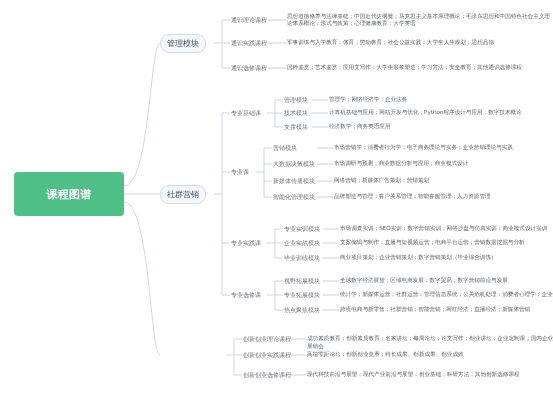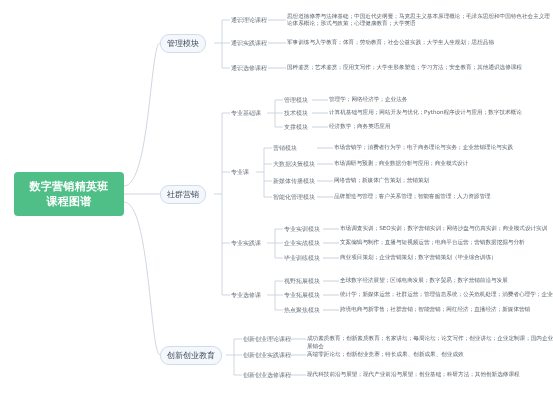--- a/index.html
+++ b/index.html
@@ -152,7 +152,6 @@
 
   <div class="node root">
     <div>
-      <span>数字营销精英班</span>
       <span>课程图谱</span>
     </div>
   </div>

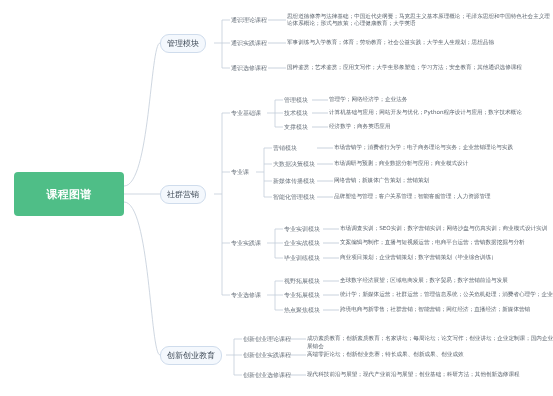--- a/index.html
+++ b/index.html
@@ -279,9 +279,6 @@
     <span>跨境电商与新零售；社群营销；智能营销；网红经济；直播经济；新媒体营销</span>
   </div>
 
-  <div class="node branch" style="left:160px;top:345.5px;">
-    <span>创新创业教育</span>
-  </div>
 
   <div class="node lvl2" style="left:243px;top:335px;">
     <span>创新创业理论课程</span>

